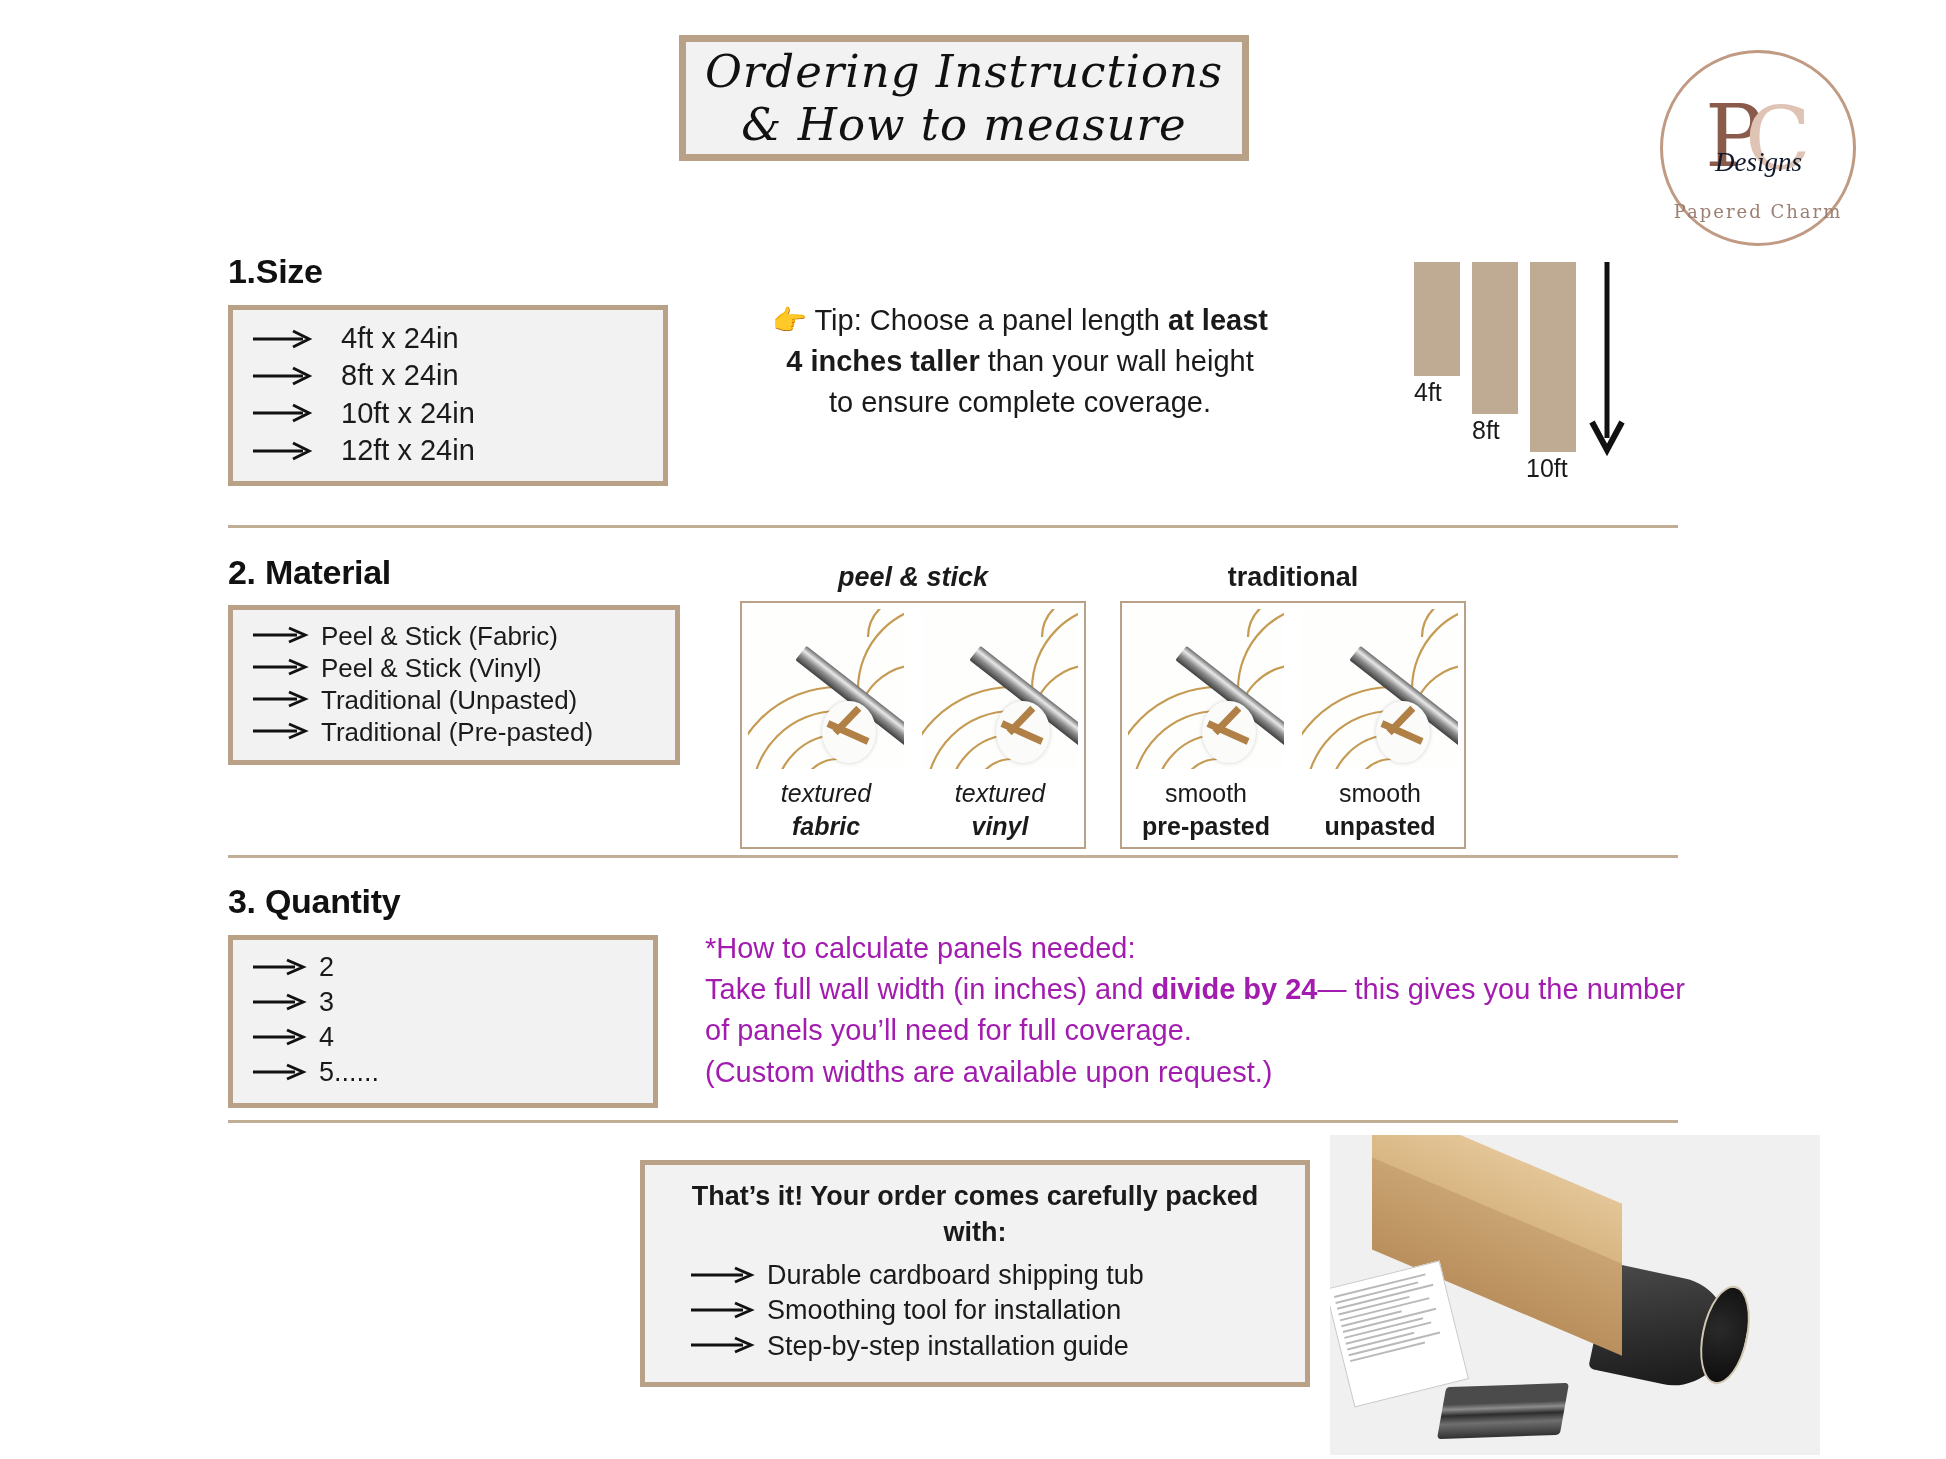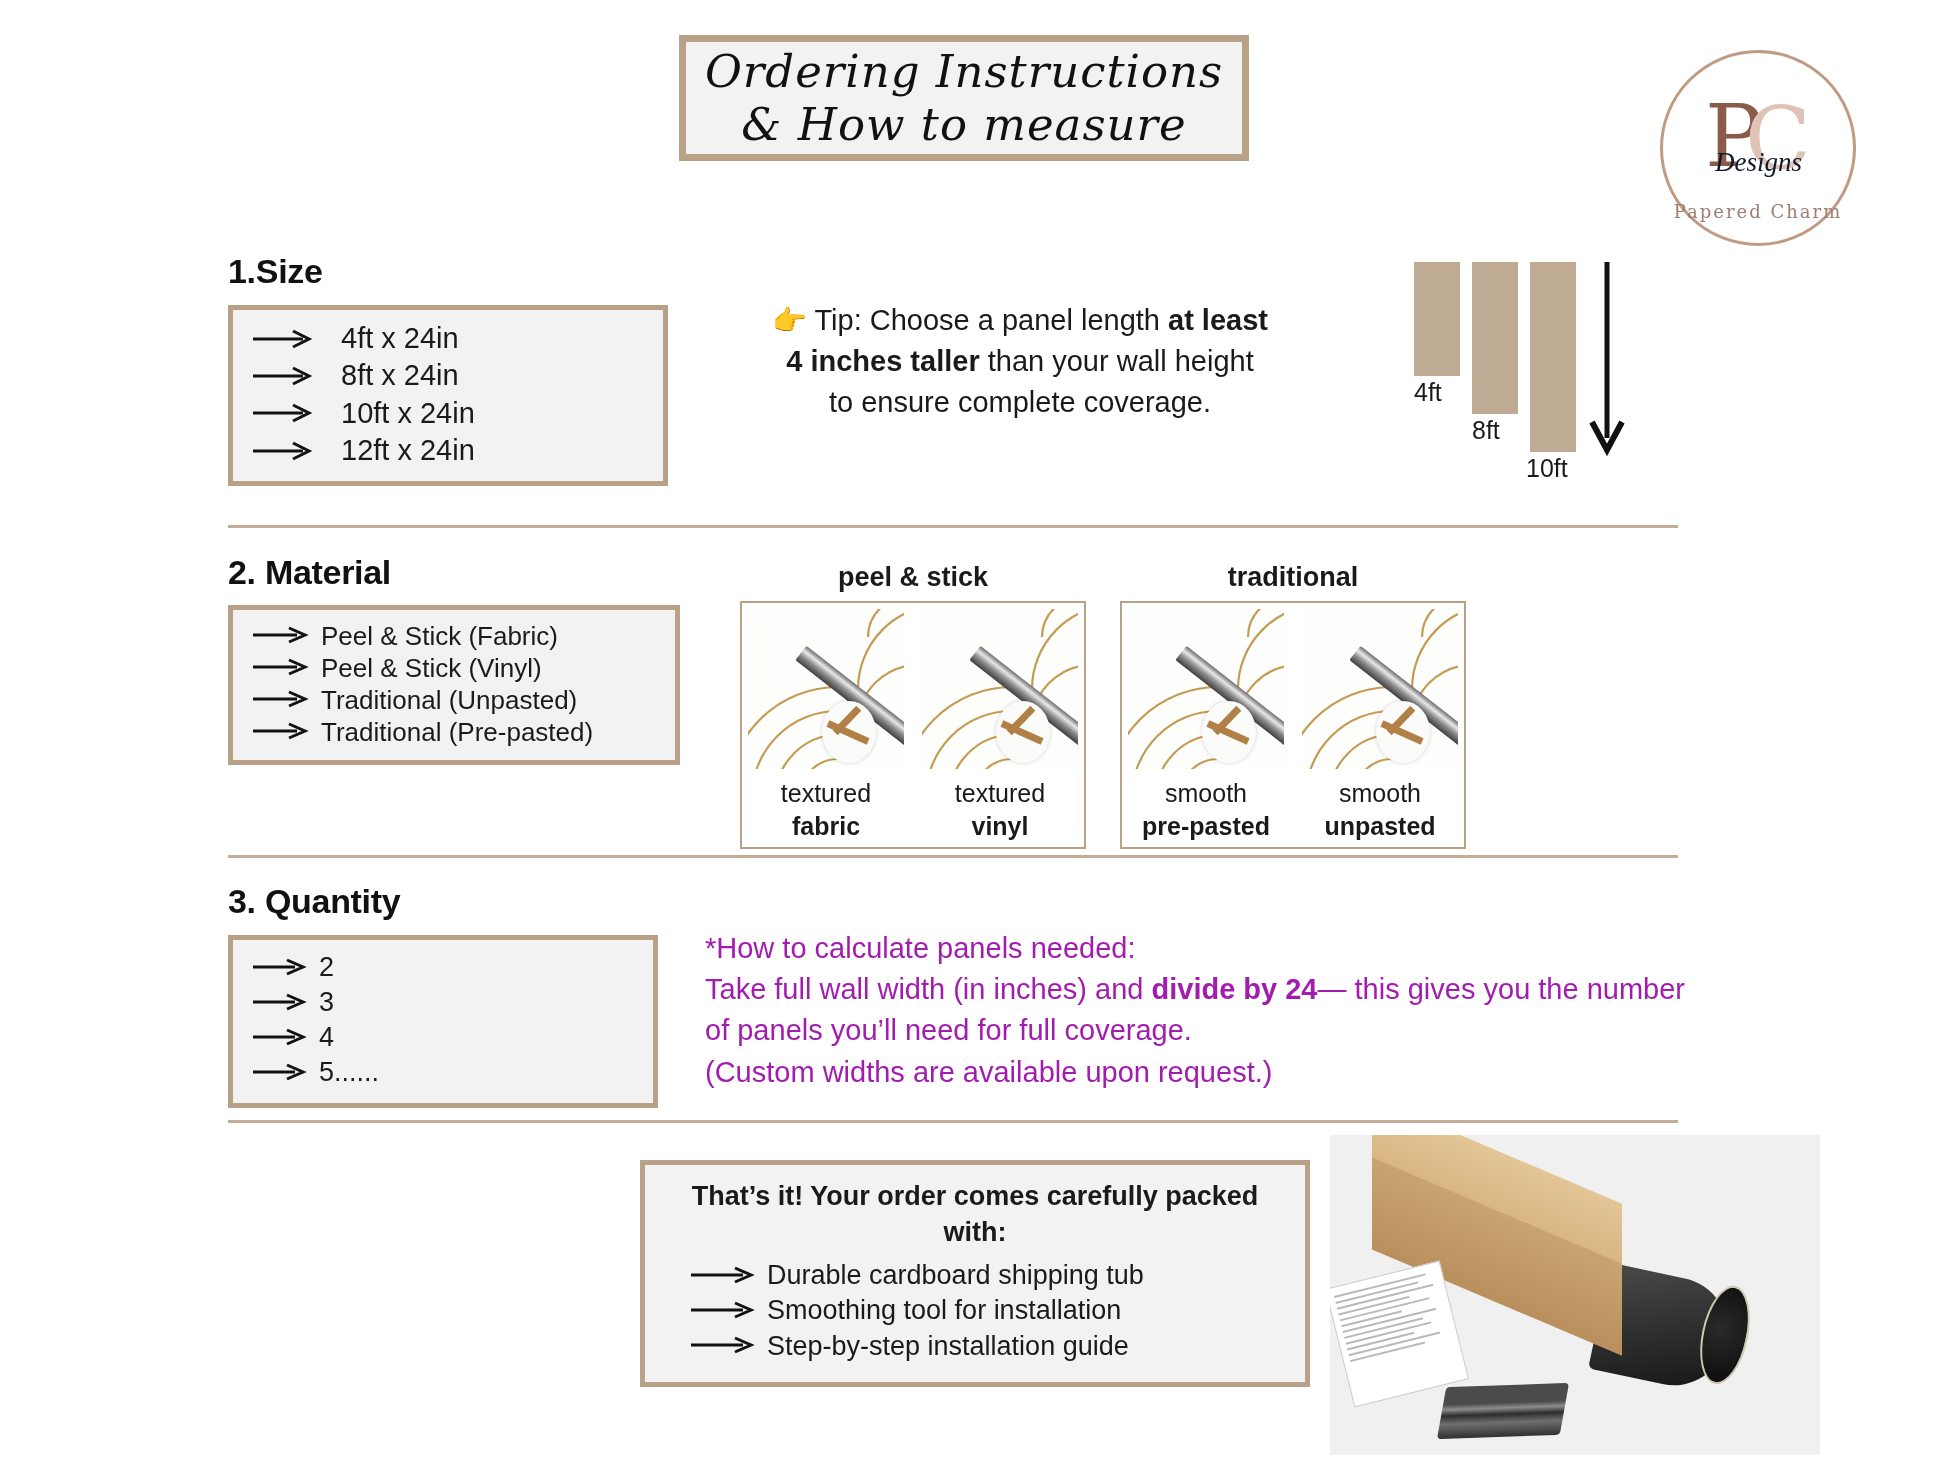--- a/index.html
+++ b/index.html
@@ -433,7 +433,7 @@
   </div>
 </div>
 
-<div class="swatch-group" style="left:740px; top:562px;">
+<div class="swatch-group" style="left:740px; top:562px;font-style:italic;">
   <div class="grp-title">peel &amp; stick</div>
   <div class="grp-frame">
     <div class="sw-col">

